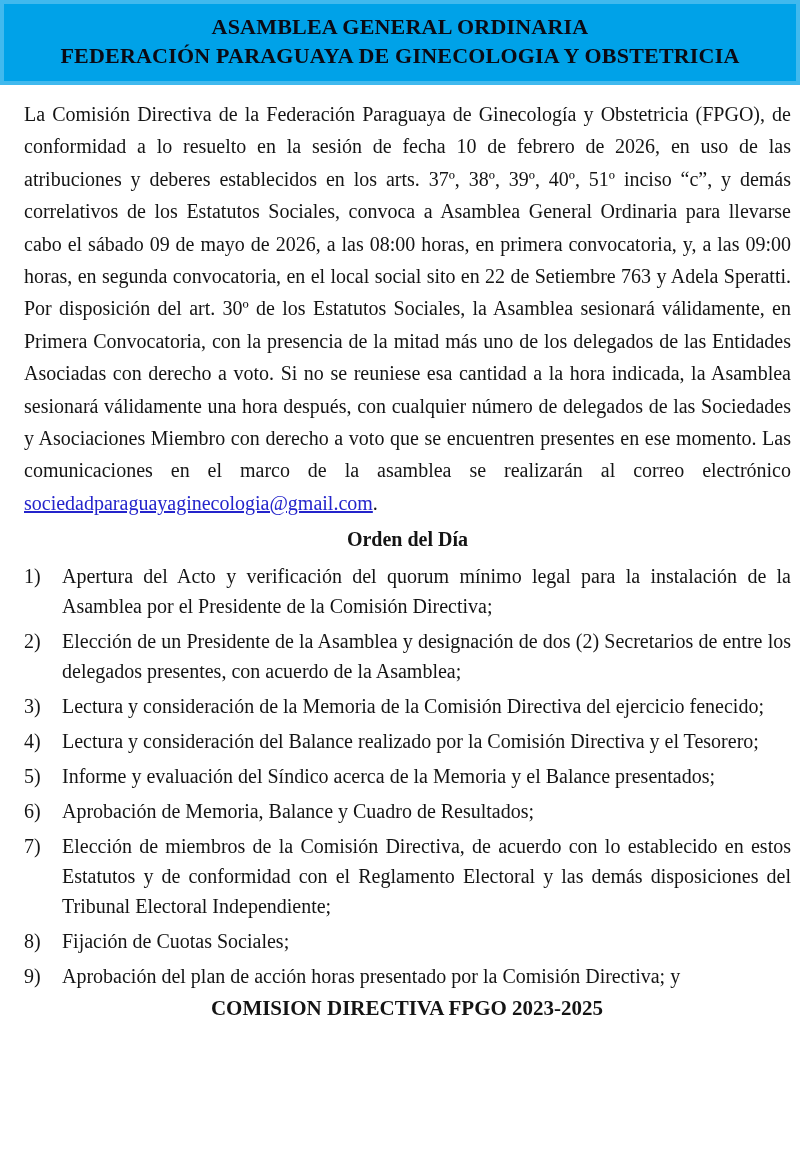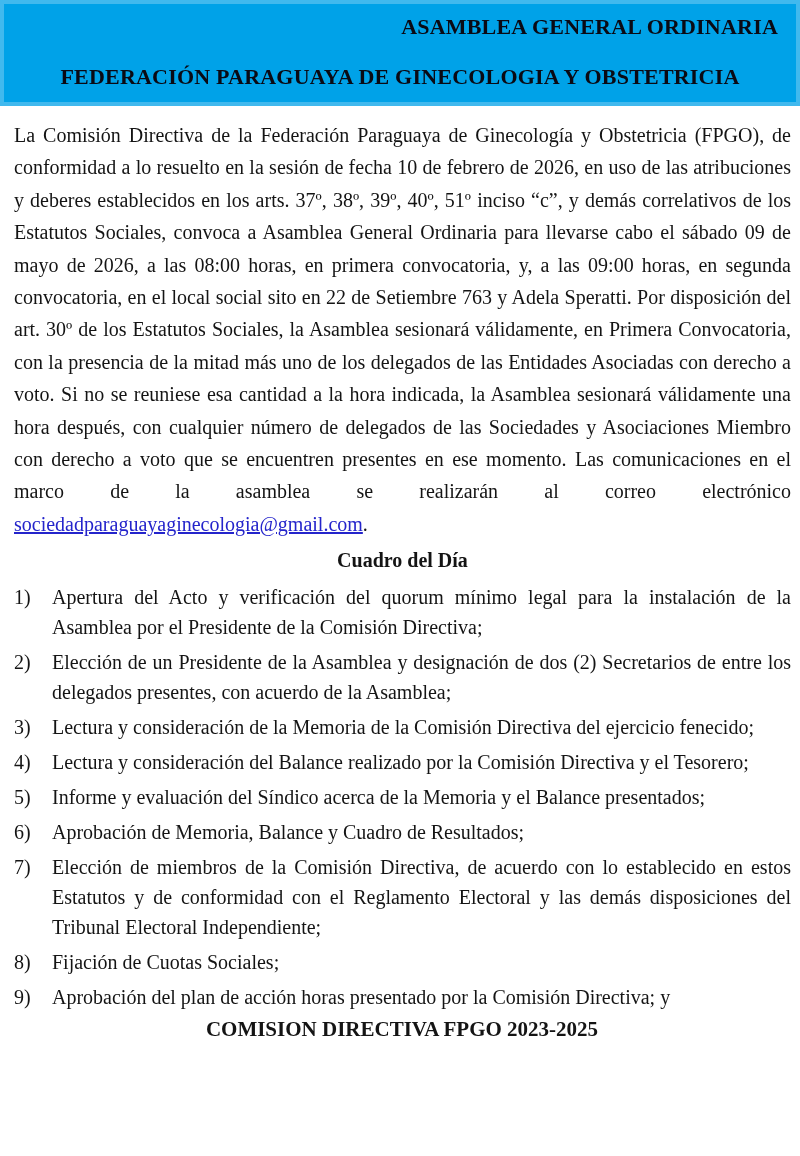--- a/index.html
+++ b/index.html
@@ -26,9 +26,8 @@
   .banner-line1 {
     font-size: 22px;
     line-height: 1.25;
-    margin-bottom: 22px;
+    margin-bottom: 1px;
     letter-spacing: 0.2px;
-    text-align: right;
   }
   .banner-line2, .banner-line3 {
     font-size: 22px;

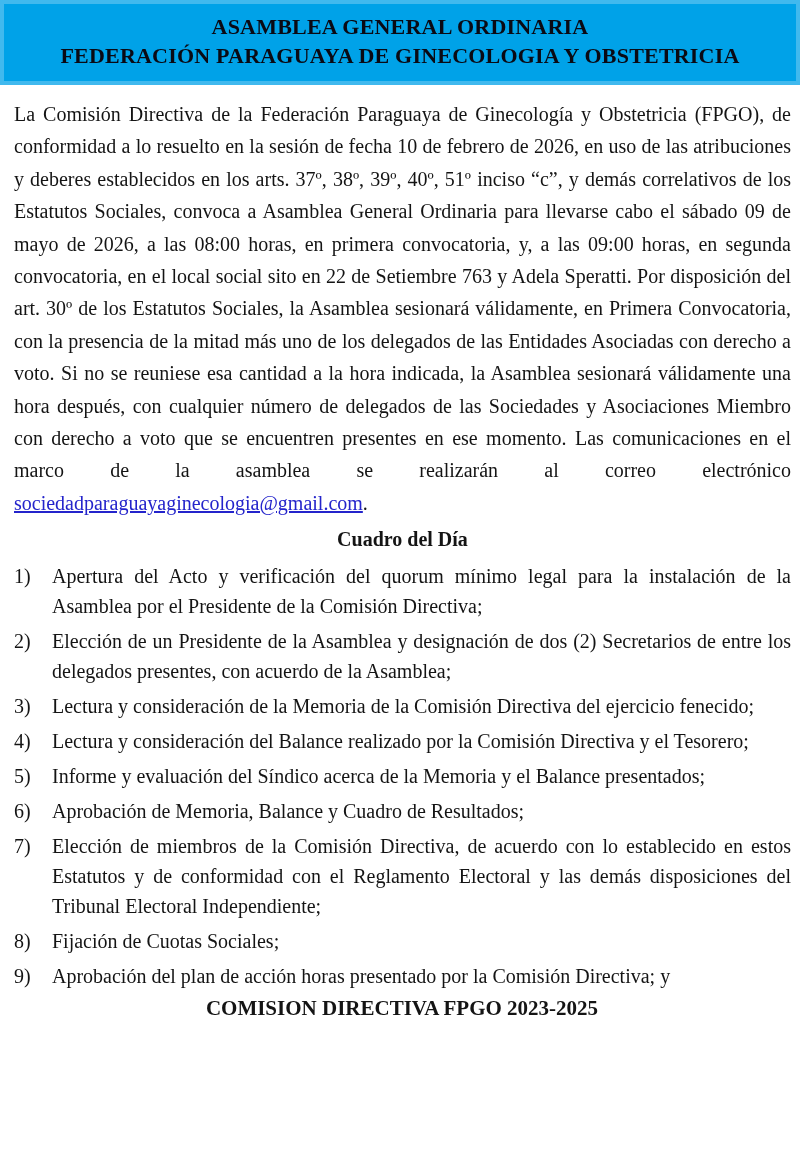--- a/index.html
+++ b/index.html
@@ -35,7 +35,7 @@
     letter-spacing: 0.2px;
   }
   main {
-    padding: 13px 9px 0 14px;
+    padding: 13px 9px 0 24px;
     font-family: Liberation Serif, serif;
   }
   .intro {

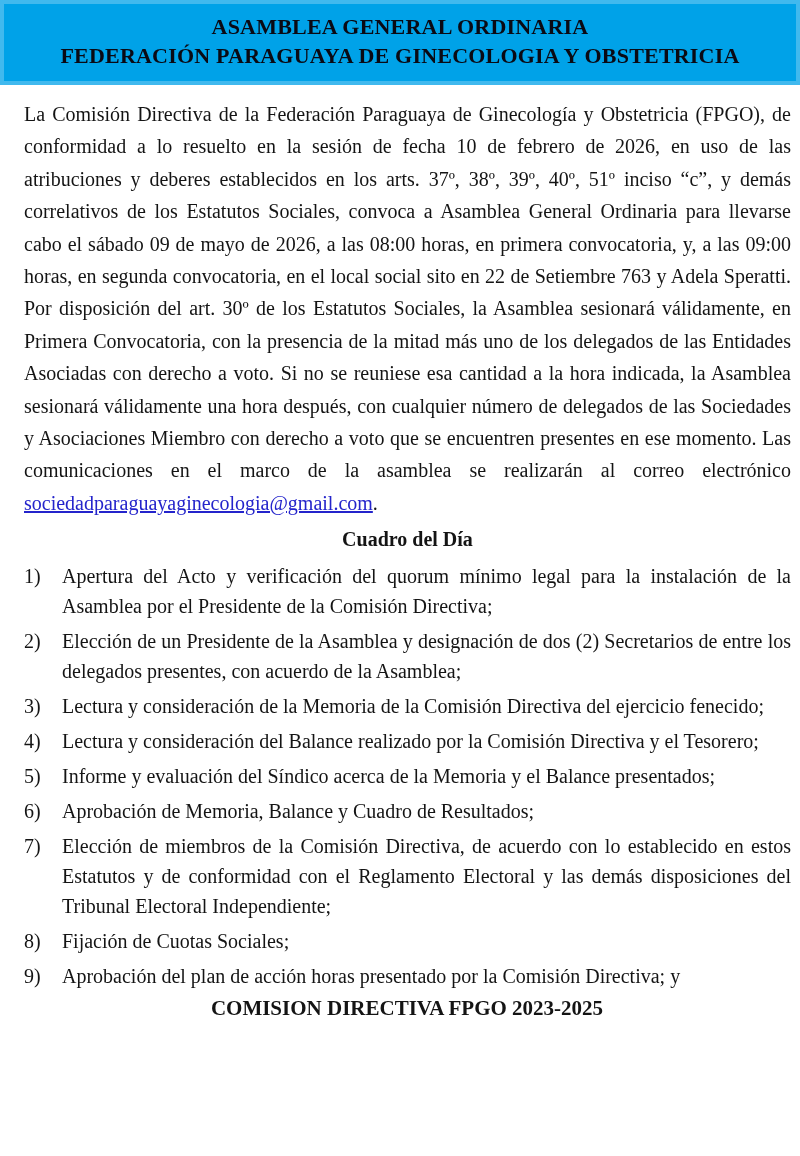--- a/index.html
+++ b/index.html
@@ -93,7 +93,7 @@
 
     <p class="intro"><span>La Comisión Directiva de la Federación Paraguaya de Ginecología y Obstetricia (FPGO), de conformidad a lo resuelto en la sesión de fecha 10 de febrero de 2026, en uso de las atribuciones y deberes establecidos en los arts. 37º, 38º, 39º, 40º, 51º inciso “c”, y demás correlativos de los Estatutos Sociales, convoca a Asamblea General Ordinaria para llevarse cabo el sábado 09 de mayo de 2026, a las 08:00 horas, en primera convocatoria, y, a las 09:00 horas, en segunda convocatoria, en el local social sito en 22 de Setiembre 763 y Adela Speratti. Por disposición del art. 30º de los Estatutos Sociales, la Asamblea sesionará válidamente, en Primera Convocatoria, con la presencia de la mitad más uno de los delegados de las Entidades Asociadas con derecho a voto. Si no se reuniese esa cantidad a la hora indicada, la Asamblea sesionará válidamente una hora después, con cualquier número de delegados de las Sociedades y Asociaciones Miembro con derecho a voto que se encuentren presentes en ese momento. Las comunicaciones en el marco de la asamblea se realizarán al correo electrónico </span><a class="email-link">sociedadparaguayaginecologia@gmail.com</a><span>.</span></p>
 
-    <div class="agenda-heading">Cuadro del Día</div>
+    <div class="agenda-heading">Orden del Día</div>
 
     <div class="agenda-list">
   <div class="agenda-item">

